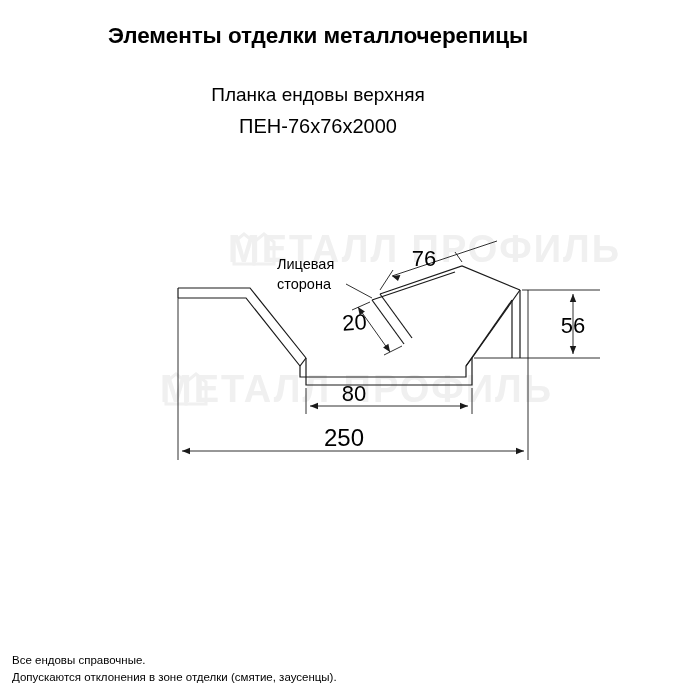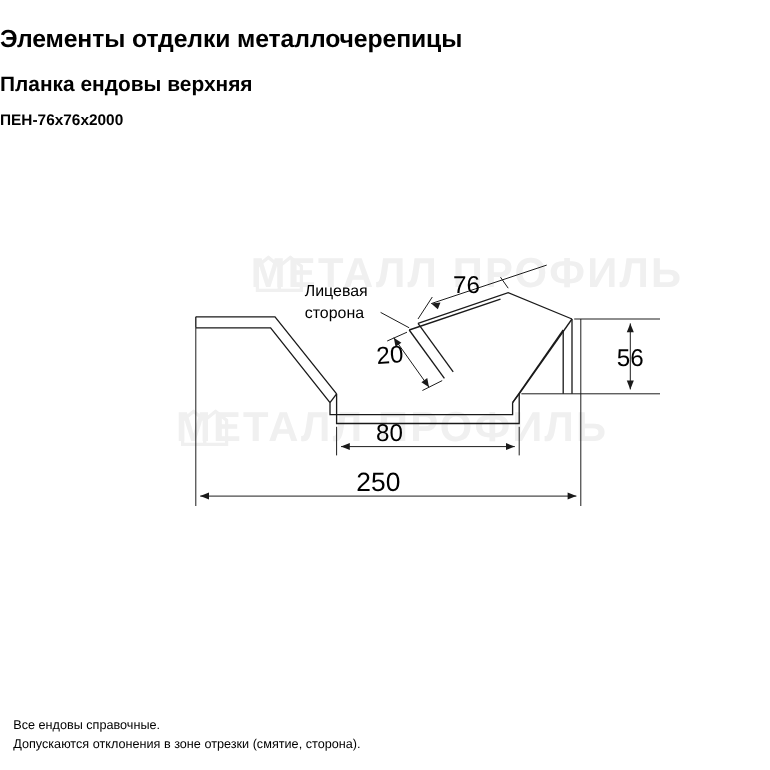--- a/index.html
+++ b/index.html
@@ -25,7 +25,7 @@
     top: 22px;
     left: 0;
     width: 636px;
-    text-align: left;
+    text-align: center;
   }
   .main-title {
     font-size: 22.5px;

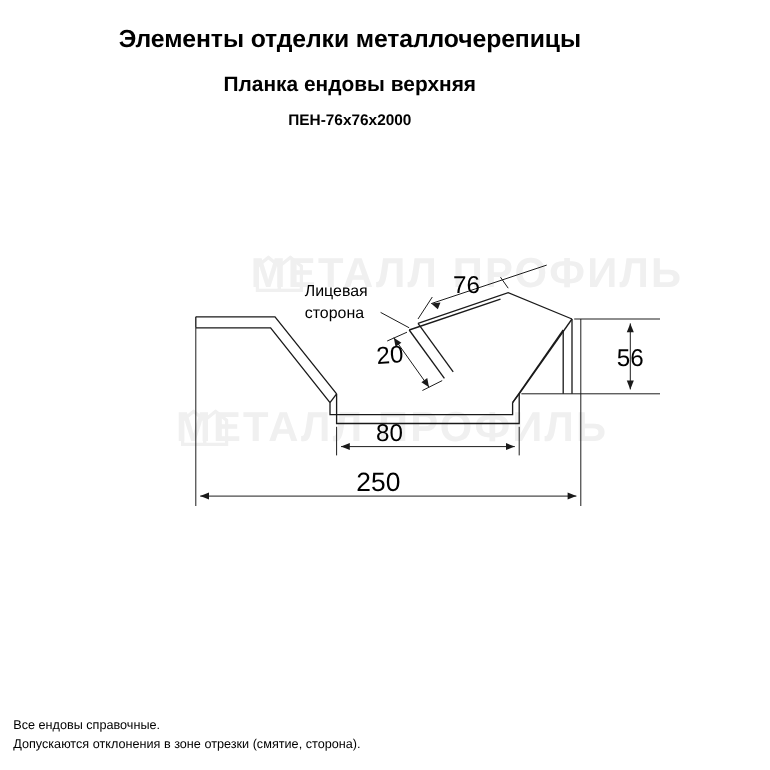--- a/index.html
+++ b/index.html
@@ -35,8 +35,8 @@
   }
   .sub-title {
     font-size: 19px;
-    font-weight: bold;
-    margin-top: 16px;
+    font-weight: normal;
+    margin-top: 33px;
     line-height: 24px;
   }
   .code-title {

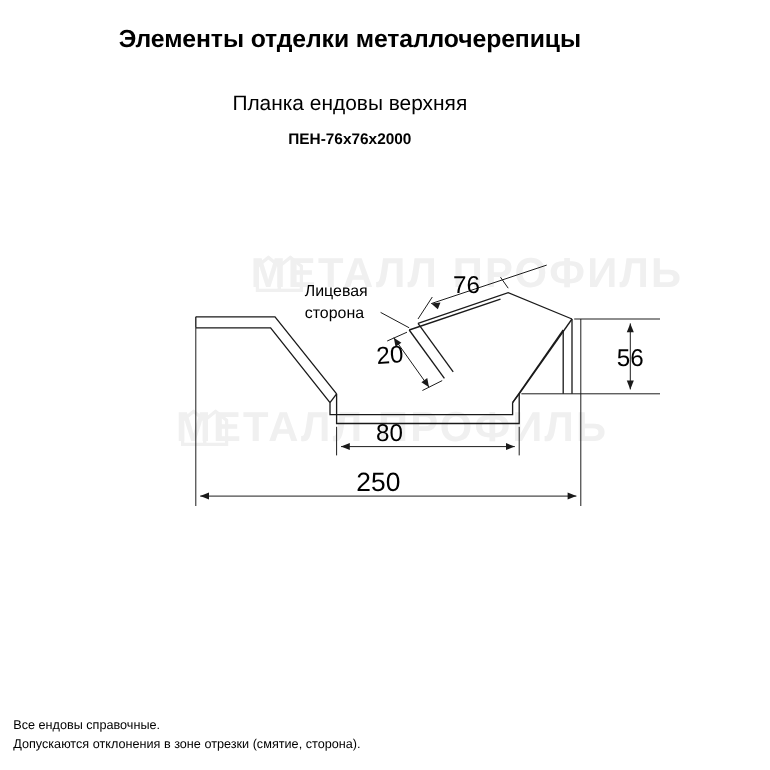--- a/index.html
+++ b/index.html
@@ -40,8 +40,8 @@
     line-height: 24px;
   }
   .code-title {
-    font-size: 14px;
-    font-weight: bold;
+    font-size: 20px;
+    font-weight: normal;
     margin-top: 7px;
     line-height: 24px;
   }

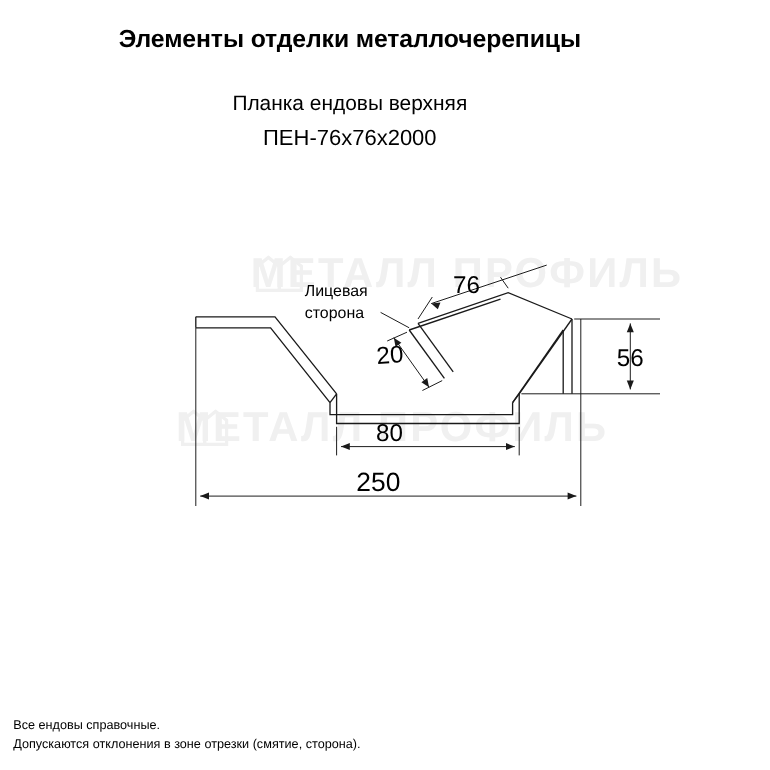--- a/index.html
+++ b/index.html
@@ -180,7 +180,7 @@
 
   <div class="footer">
     <div>Все ендовы справочные.</div>
-    <div>Допускаются отклонения в зоне отрезки (смятие, сторона).</div>
+    <div>Допускаются отклонения в зоне отделки (смятие, заусенцы).</div>
   </div>
 
 </div>

